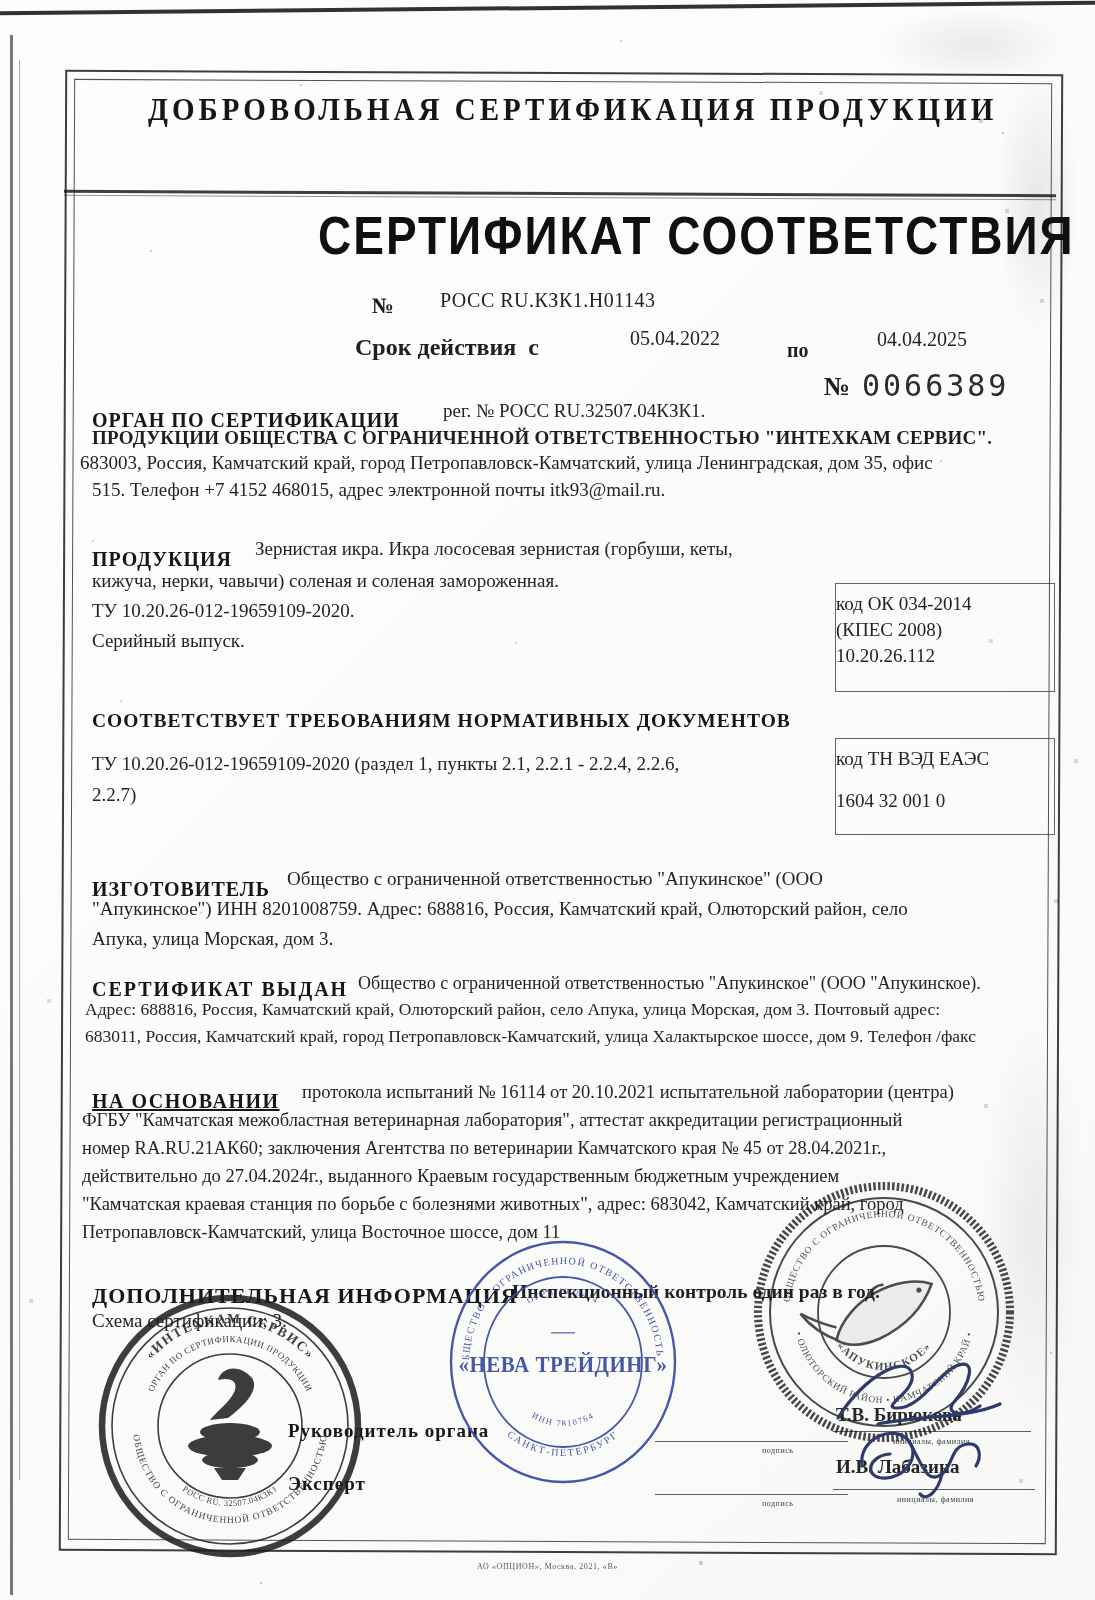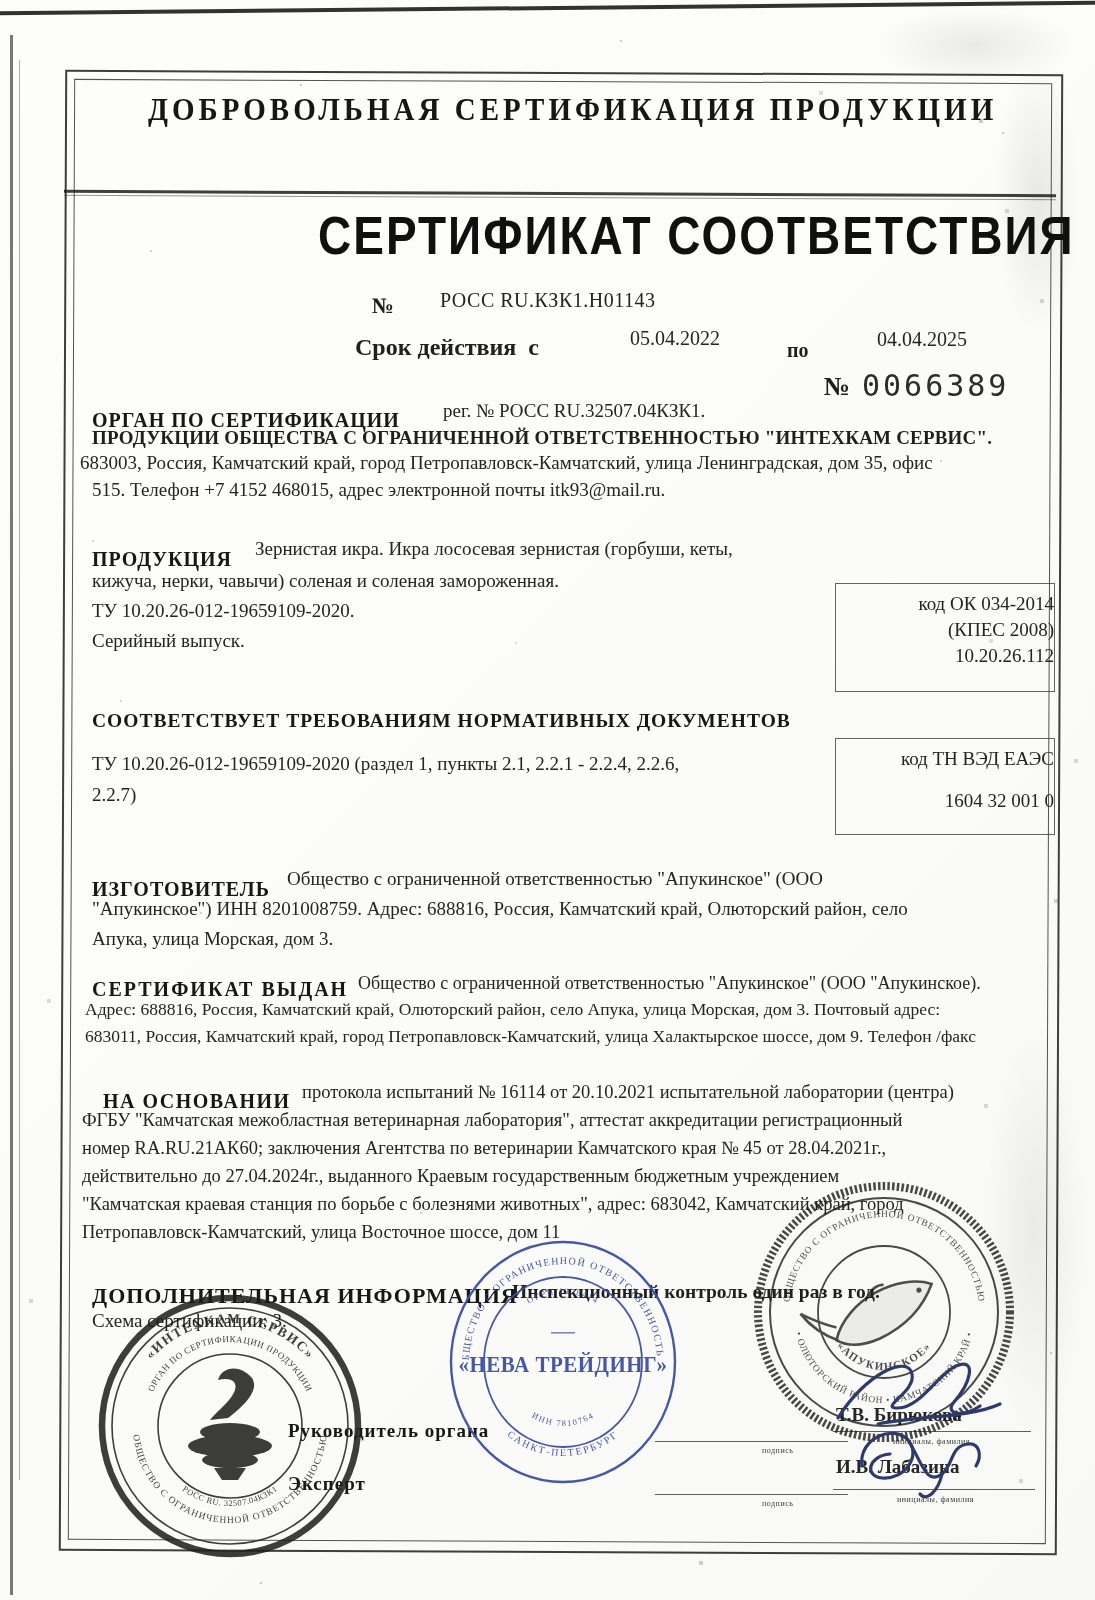--- a/index.html
+++ b/index.html
@@ -20,7 +20,7 @@
   .txt{font-size:19px;color:#242424;}
   .txt-sm{font-size:17.5px;color:#242424;}
   .mono-num{font-family:"DejaVu Sans Mono",monospace;font-size:30px;letter-spacing:3px;color:#2c2c2c;}
-  .codebox{position:absolute;border:1.6px solid rgba(50,50,50,.75);text-align:right;font-size:19px;color:#242424;line-height:26px;padding-top:7px;}
+  .codebox{position:absolute;border:1.6px solid rgba(50,50,50,.75);text-align:left;font-size:19px;color:#242424;line-height:26px;padding-top:7px;}
   .sigline{position:absolute;border-bottom:1.6px solid rgba(55,55,55,.8);}
   .caption{font-size:8px;color:#3a3a3a;letter-spacing:.5px;}
   .footnote{font-weight:bold;font-size:20.5px;letter-spacing:1px;color:#1b1b1b;}

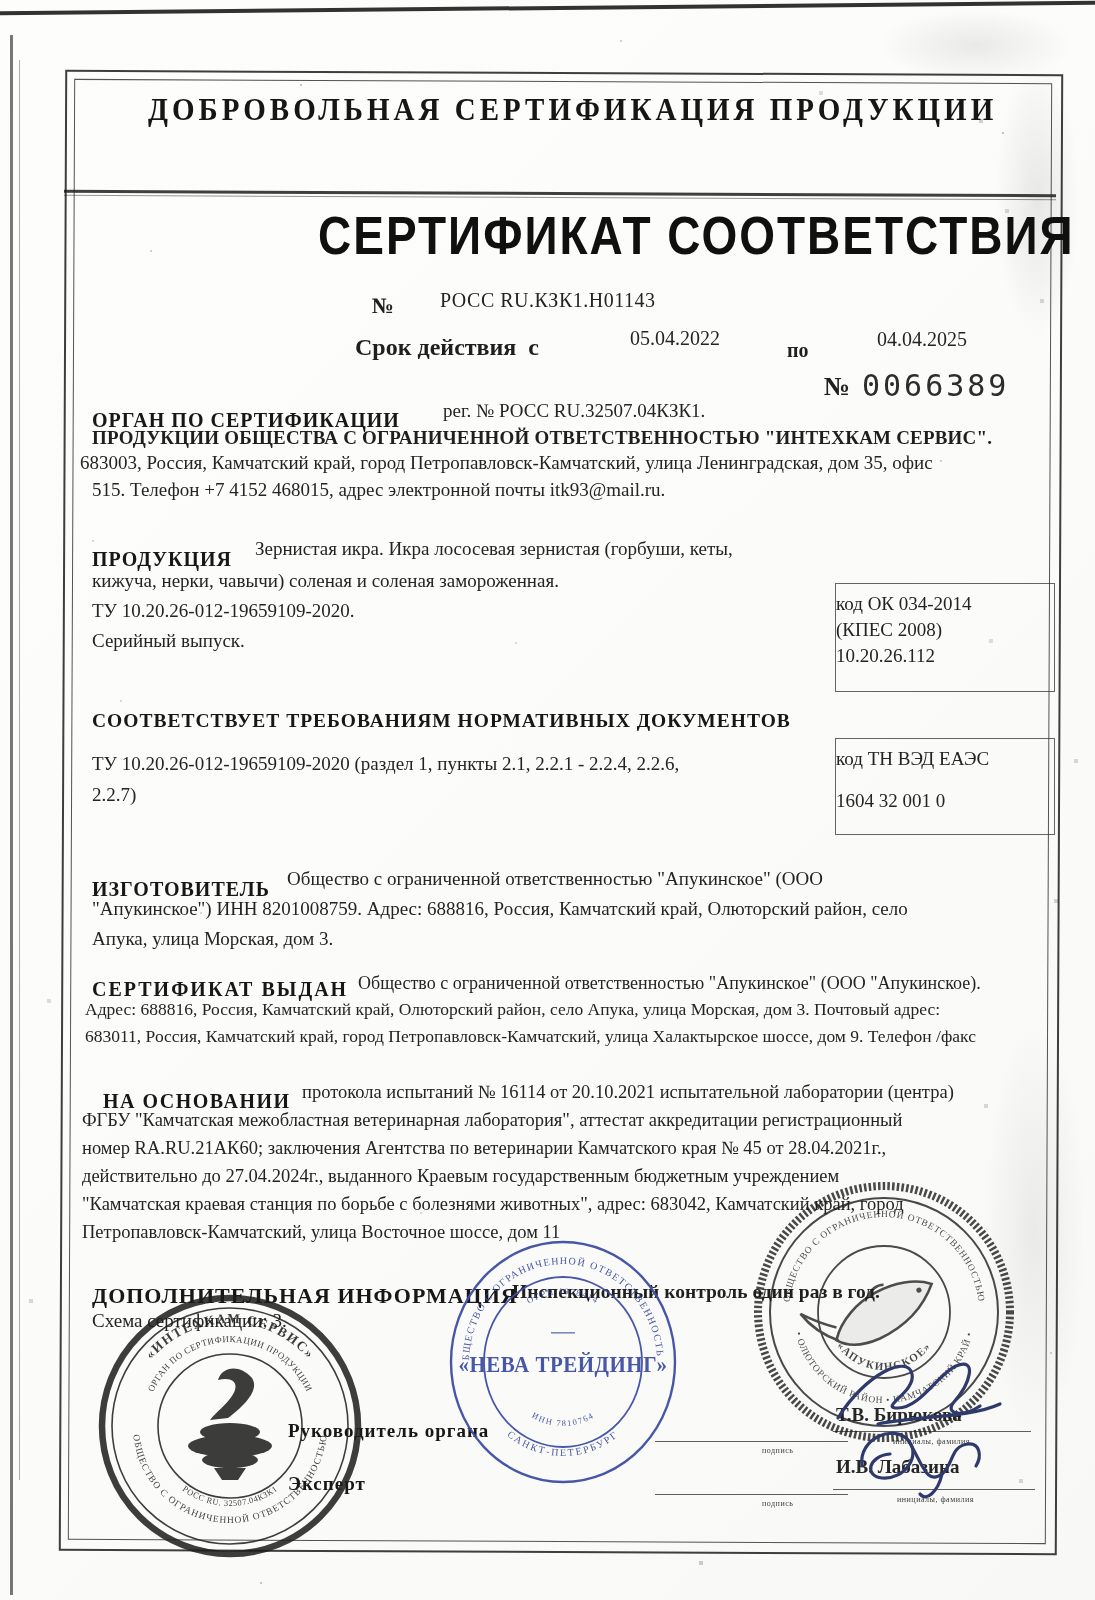--- a/index.html
+++ b/index.html
@@ -111,7 +111,7 @@
   <div class="abs txt-sm" style="left:85px;top:999px;">Адрес: 688816, Россия, Камчатский край, Олюторский район, село Апука, улица Морская, дом 3. Почтовый адрес:</div>
   <div class="abs txt-sm" style="left:85px;top:1026px;">683011, Россия, Камчатский край, город Петропавловск-Камчатский, улица Халактырское шоссе, дом 9. Телефон /факс</div>
 
-  <div class="abs lbl" style="left:103px;top:1090px;letter-spacing:1.5px;">НА ОСНОВАНИИ</div>
+  <div class="abs lbl" style="left:92px;top:1090px;letter-spacing:1.5px;text-decoration:underline;">НА ОСНОВАНИИ</div>
   <div class="abs txt" style="left:302px;top:1082px;font-size:18.5px;">протокола испытаний № 16114 от 20.10.2021 испытательной лаборатории (центра)</div>
   <div class="abs txt" style="left:82px;top:1110px;font-size:18.5px;">ФГБУ "Камчатская межобластная ветеринарная лаборатория", аттестат аккредитации регистрационный</div>
   <div class="abs txt" style="left:82px;top:1138px;font-size:18.5px;">номер RA.RU.21АК60; заключения Агентства по ветеринарии Камчатского края № 45 от 28.04.2021г.,</div>

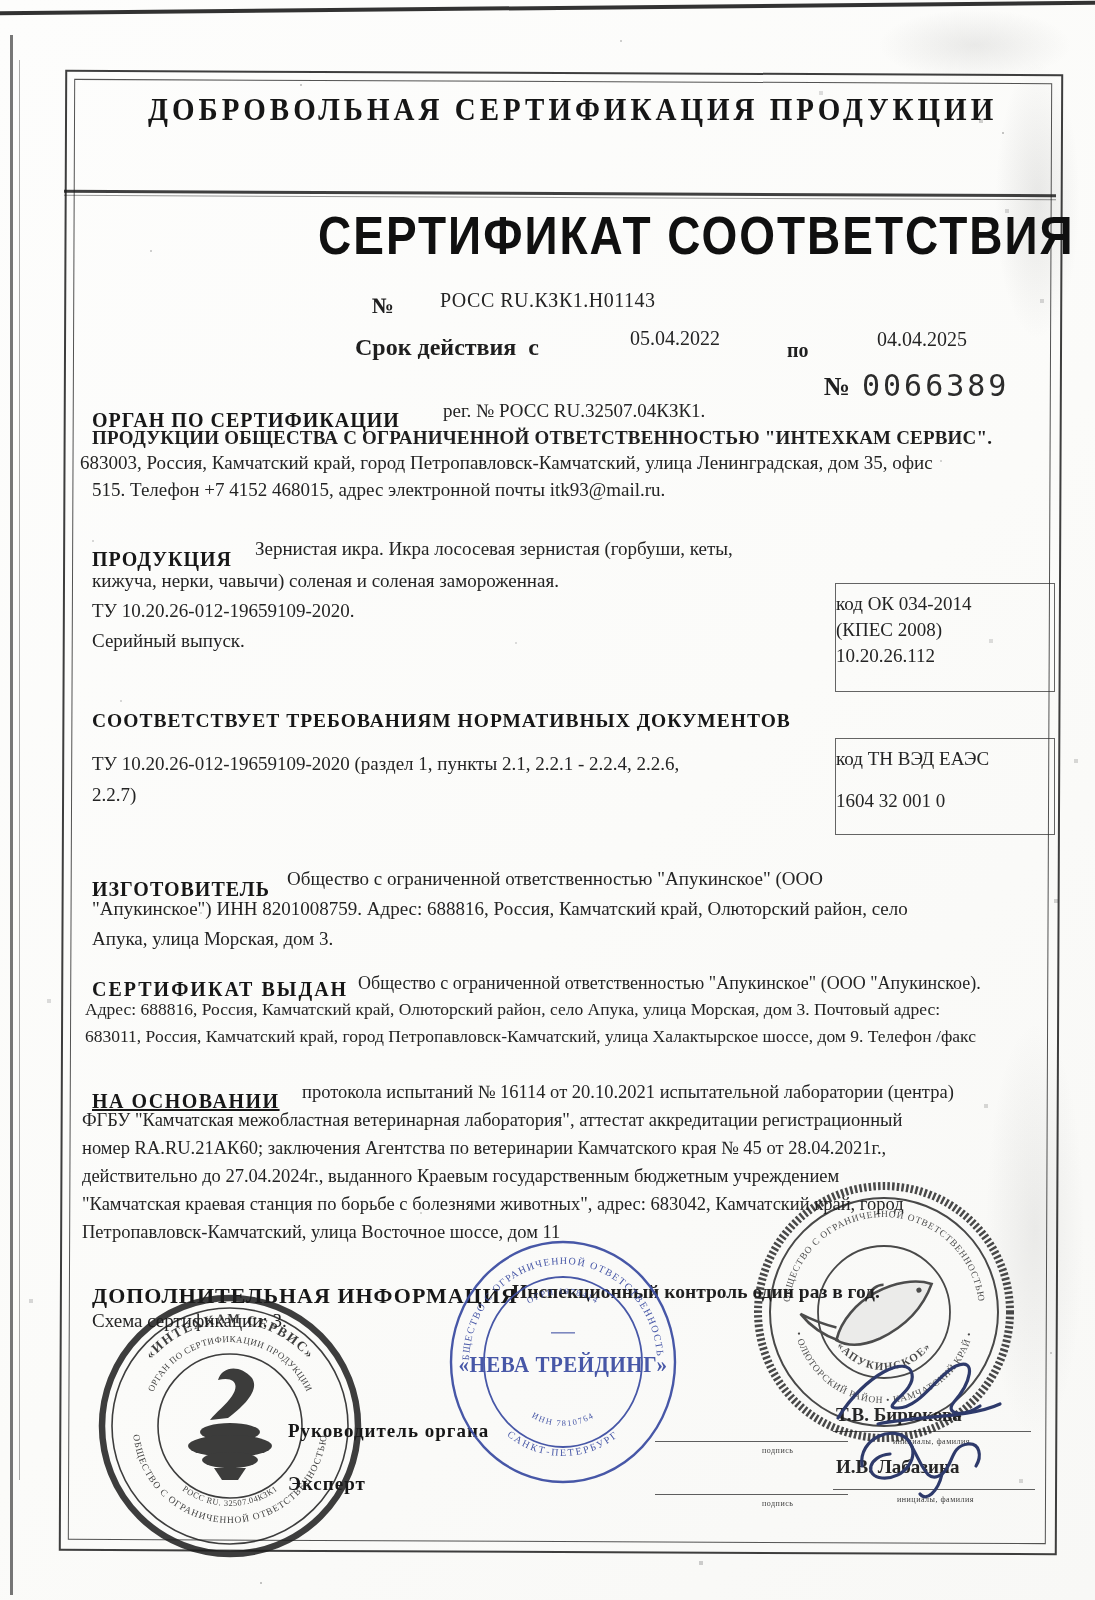--- a/index.html
+++ b/index.html
@@ -137,6 +137,7 @@
   <div class="sigline" style="left:833px;top:1489px;width:202px;"></div>
   <div class="abs caption" style="left:897px;top:1495px;">инициалы, фамилия</div>
 
+  <div class="abs tinyprint" style="left:0;top:1562px;width:1095px;text-align:center;">АО «ОПЦИОН», Москва, 2021, «В»</div>
 
   <svg style="position:absolute;left:94px;top:1290px;opacity:.85;" width="272" height="272" viewBox="0 0 272 272">
     <defs>

